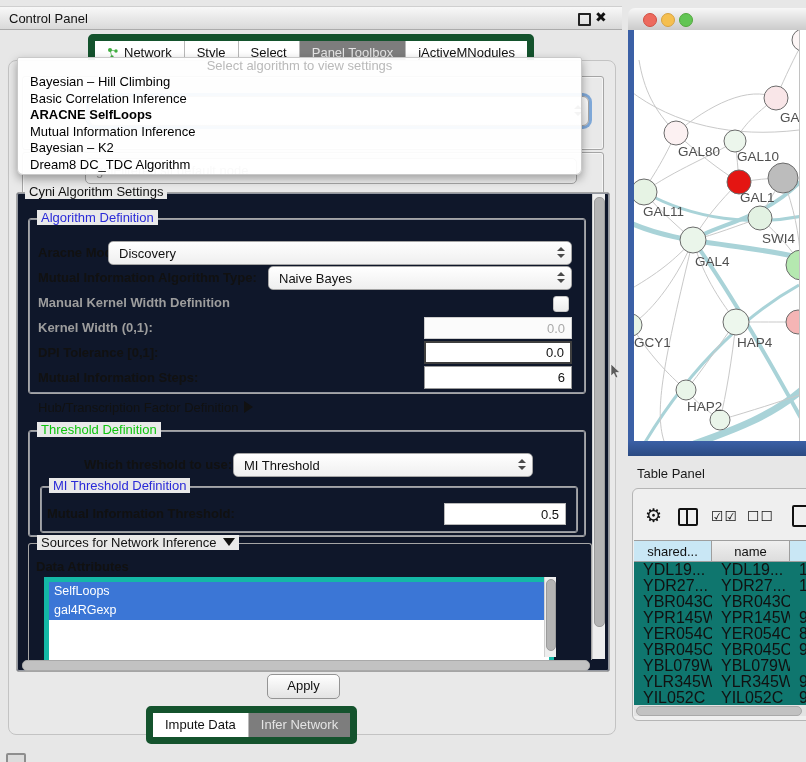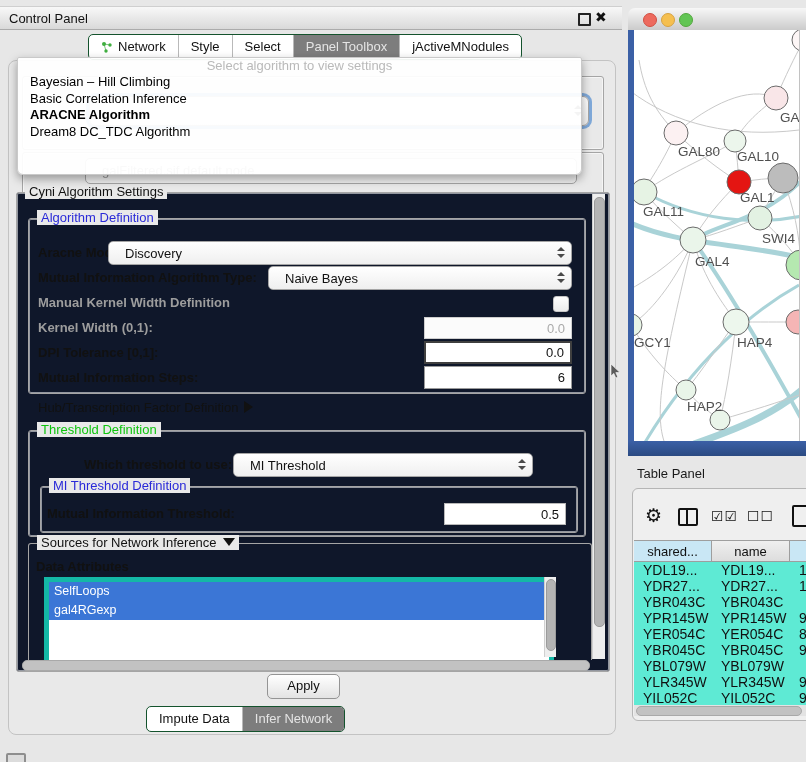--- a/index.html
+++ b/index.html
@@ -12,7 +12,7 @@
     border-top:1px solid #cfcfcf;border-bottom:1px solid #ababab;line-height:24px;padding-left:9px;box-sizing:border-box}
   .cp-float{left:578px;top:13px;width:9px;height:9px;border:2px solid #222;border-radius:1px}
   .cp-close{left:595px;top:9px;font-weight:bold;font-size:14px;color:#111}
-  .tabbar{display:flex;height:24px;border:1px solid #14532d;border-radius:5px;overflow:hidden;background:#fff}
+  .tabbar{display:flex;height:24px;border:7px solid #14532d;border-radius:5px;overflow:hidden;background:#fff}
   .tab{line-height:24px;padding:0 12px;border-left:1px solid #b9b9b9;white-space:nowrap;display:flex;align-items:center;gap:5px}
   .tab:first-child{border-left:none}
   .tab.sel{background:#7d7d7d;color:#e4e4e4}

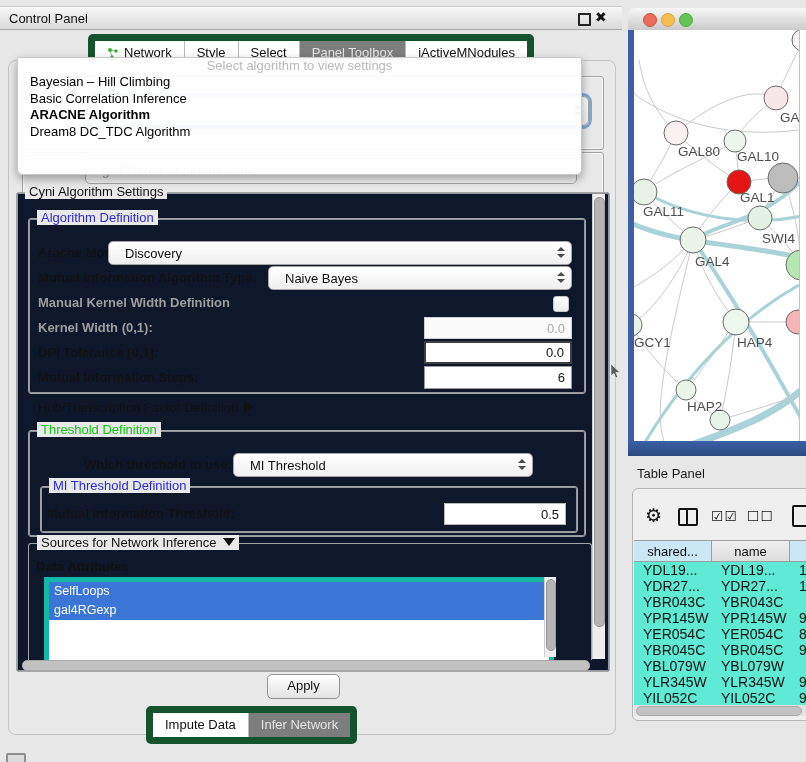--- a/index.html
+++ b/index.html
@@ -129,7 +129,7 @@
   <div>
       <div class="dd-item">Bayesian – Hill Climbing</div>
       <div class="dd-item">Basic Correlation Inference</div>
-      <div class="dd-item selected">ARACNE Algorithm</div>
+      <div class="dd-item selected">ARACNE SelfLoops</div>
       <div class="dd-item">Dream8 DC_TDC Algorithm</div>
     </div>
 </div>

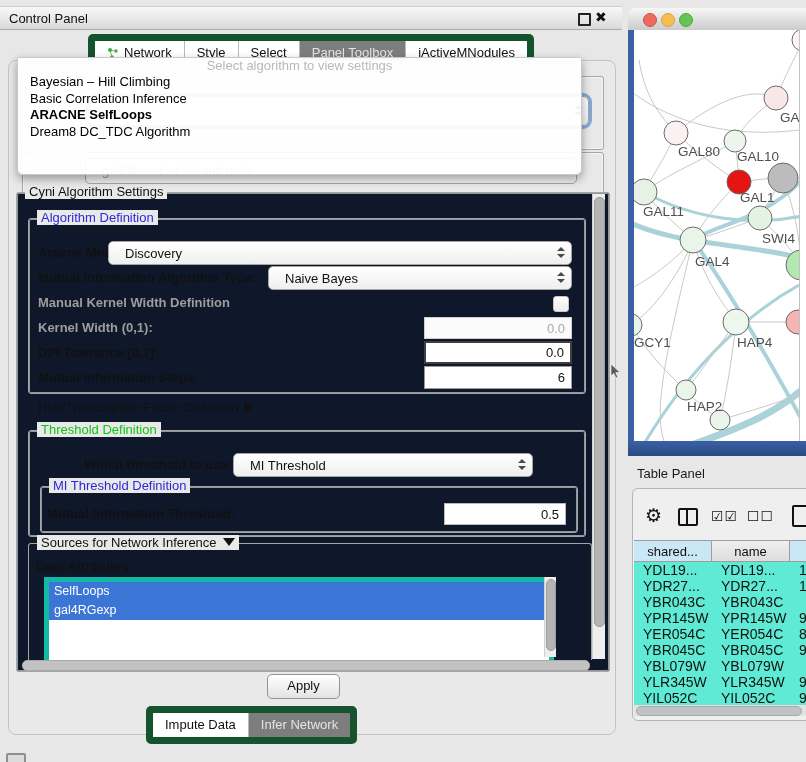--- a/index.html
+++ b/index.html
@@ -130,6 +130,7 @@
       <div class="dd-item">Bayesian – Hill Climbing</div>
       <div class="dd-item">Basic Correlation Inference</div>
       <div class="dd-item selected">ARACNE SelfLoops</div>
+      <div class="dd-item">Mutual Information Inference</div>
       <div class="dd-item">Dream8 DC_TDC Algorithm</div>
     </div>
 </div>

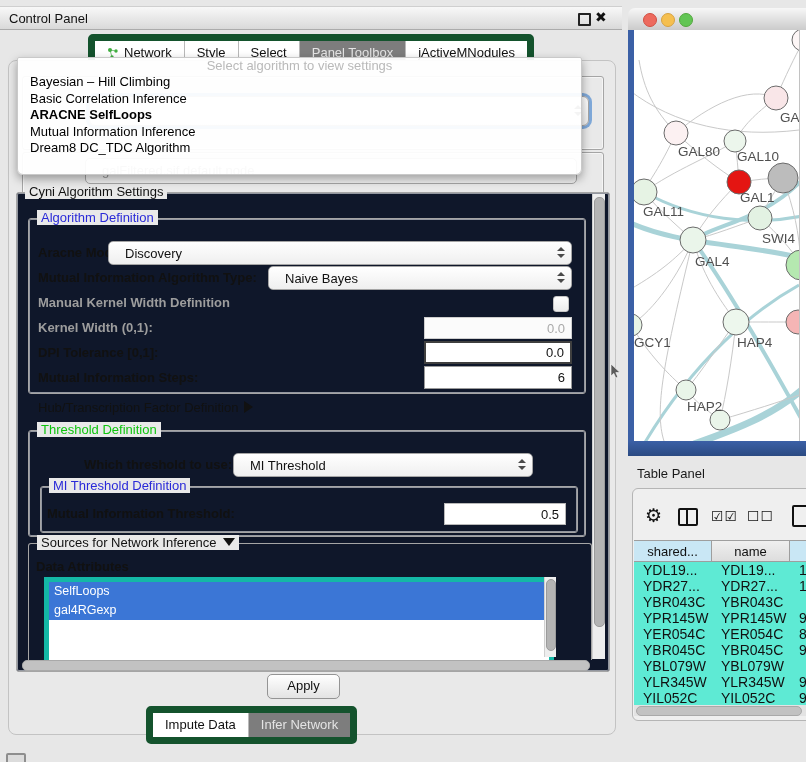--- a/index.html
+++ b/index.html
@@ -131,6 +131,7 @@
       <div class="dd-item">Basic Correlation Inference</div>
       <div class="dd-item selected">ARACNE SelfLoops</div>
       <div class="dd-item">Mutual Information Inference</div>
+      <div class="dd-item">Bayesian – K2</div>
       <div class="dd-item">Dream8 DC_TDC Algorithm</div>
     </div>
 </div>

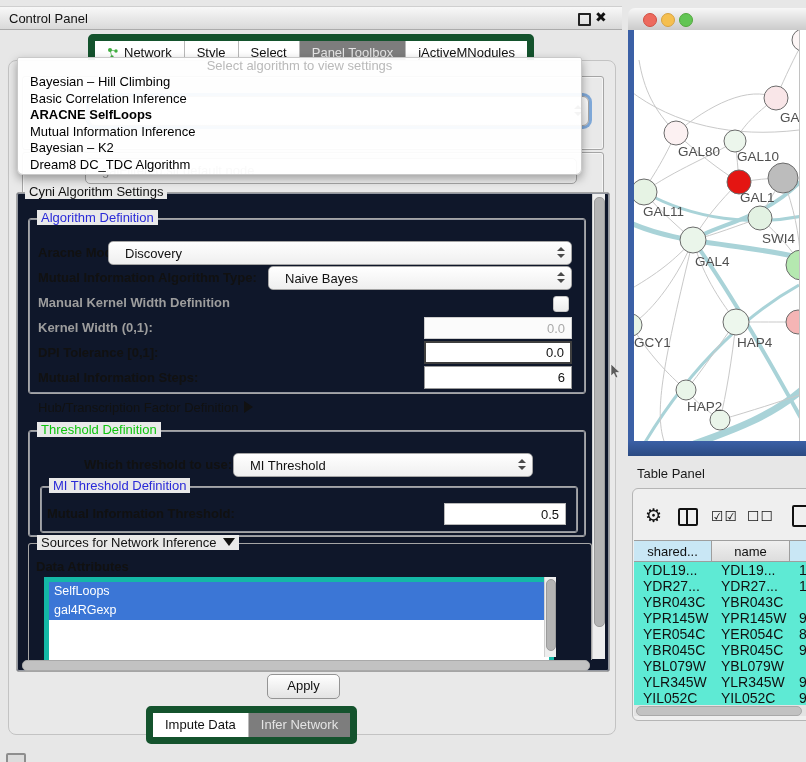--- a/index.html
+++ b/index.html
@@ -22,7 +22,7 @@
   .legend.blue{color:var(--legend-blue)}
   .legend.green{color:var(--legend-green)}
   .combo{background:linear-gradient(#ffffff,#efefef);border:1px solid #a5a5a5;border-radius:5px;
-    height:24px;line-height:24px;padding-left:16px;box-sizing:border-box}
+    height:24px;line-height:24px;padding-left:10px;box-sizing:border-box}
   .stepper{position:absolute;right:7px;top:5px;width:7px}
   .stepper i{display:block;width:0;height:0;border-left:4px solid transparent;border-right:4px solid transparent}
   .stepper .up{border-bottom:4px solid #4a4a4a;margin-bottom:3px}

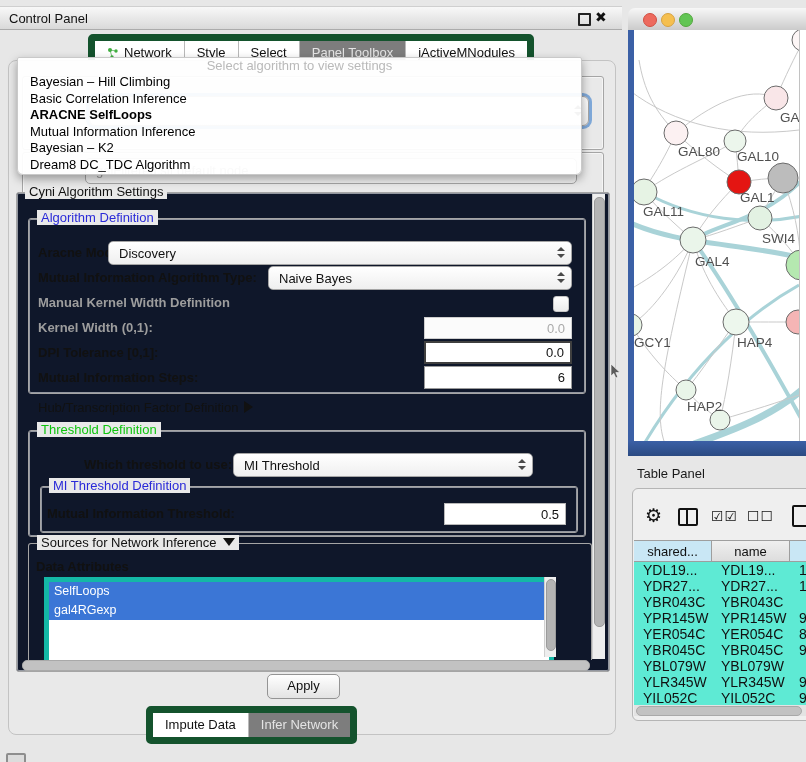--- a/index.html
+++ b/index.html
@@ -70,7 +70,7 @@
     background:linear-gradient(#efefef,#dddddd);border-right:1px solid #9e9e9e;border-top:1px solid #9e9e9e;border-bottom:1px solid #9e9e9e;
     overflow:hidden;white-space:nowrap}
   .thead-cell.hl{background:var(--col-highlight)}
-  .trow{display:flex;height:16px;line-height:16px;background:#5eead4;font-size:14px}
+  .trow{display:flex;height:16px;line-height:16px;background:#0f766e;font-size:16px}
   .tcell{box-sizing:border-box;padding-left:9px;overflow:hidden;white-space:nowrap;flex:none}
   svg text{font-family:"Liberation Sans","DejaVu Sans",sans-serif}
 </style>

